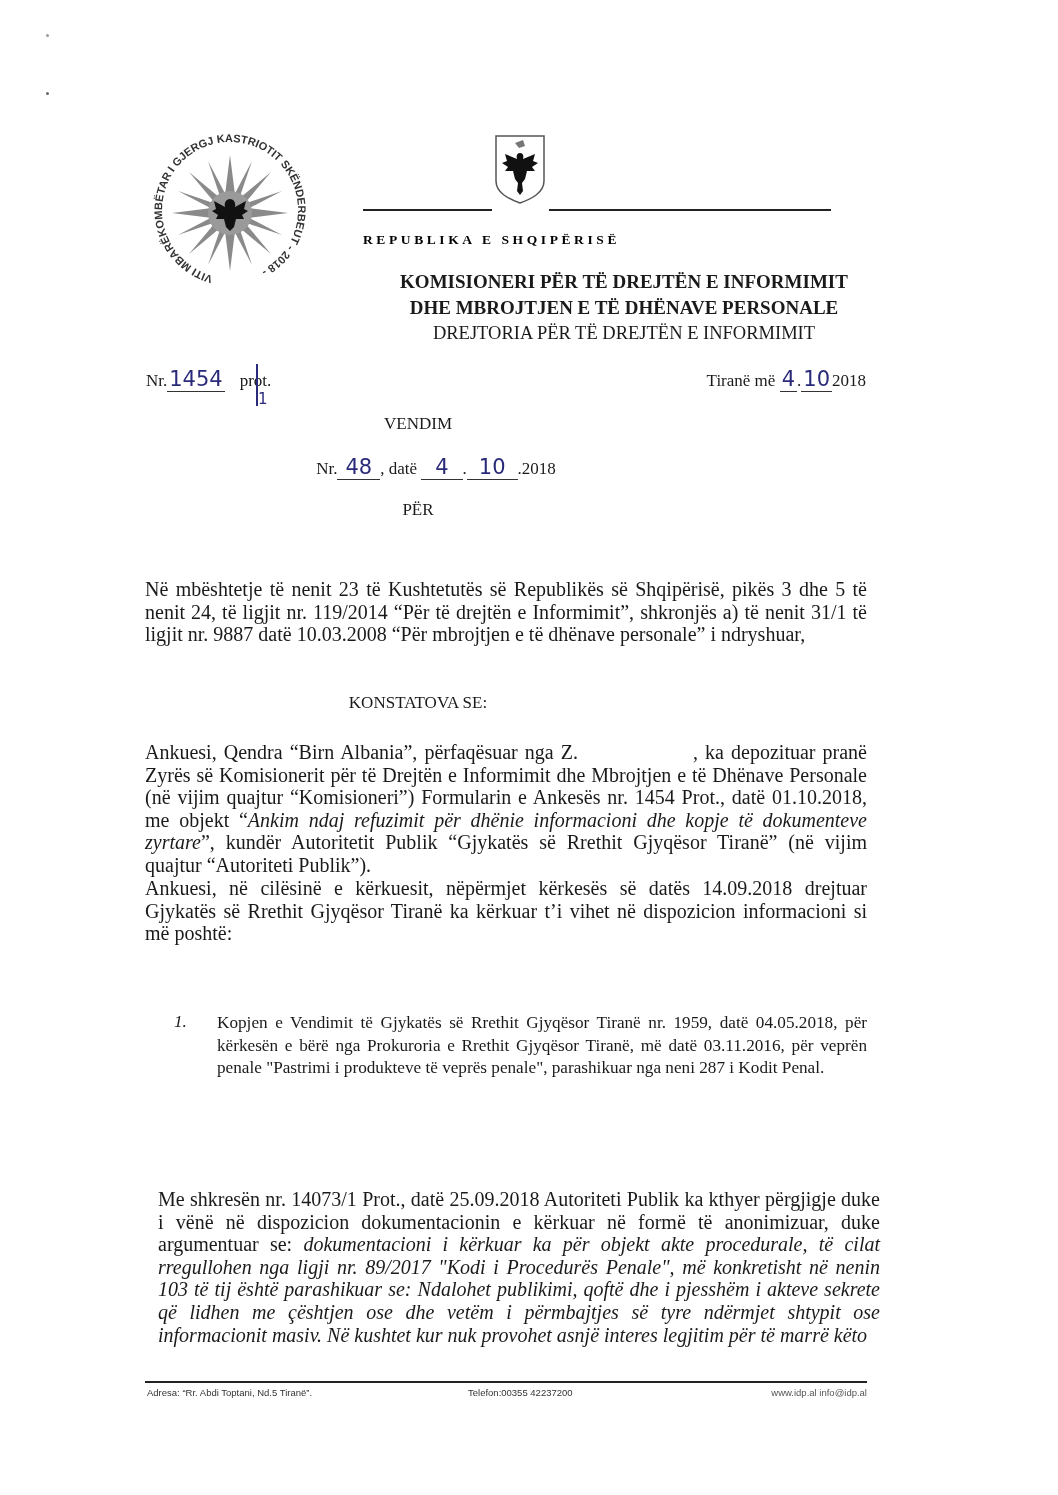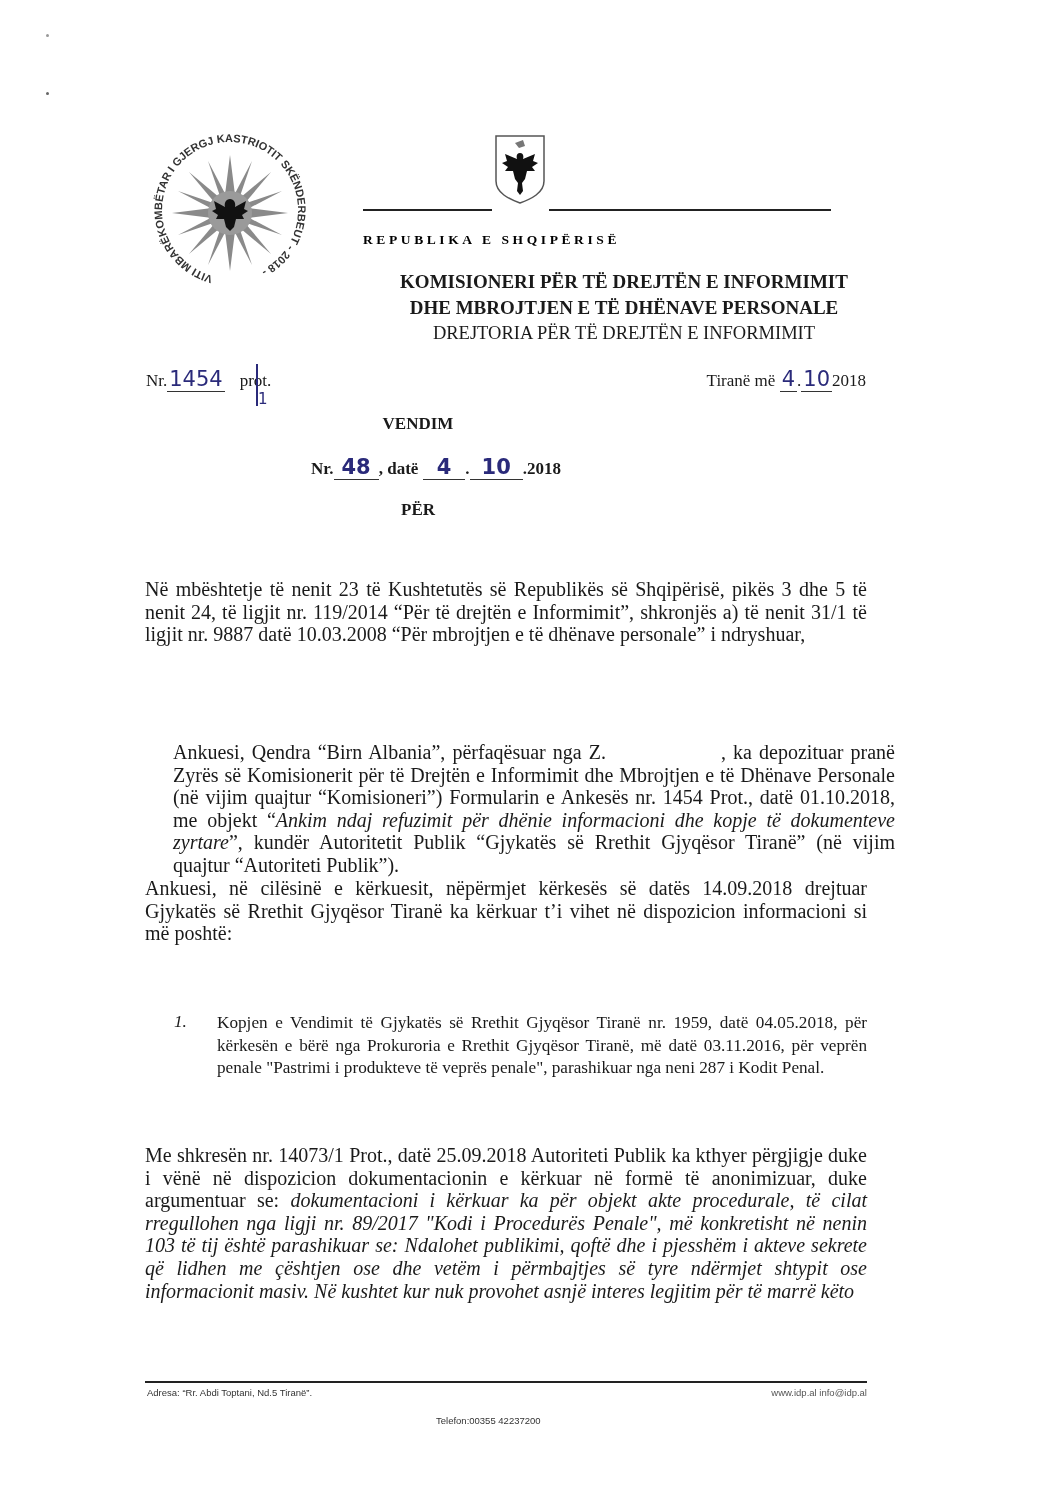--- a/index.html
+++ b/index.html
@@ -27,7 +27,7 @@
   .proto-bar { position: absolute; left: 256px; top: 364px; width: 2px; height: 42px; background: #2a2a7a; }
   .tirane { position: absolute; right: 192px; top: 367px; font-size: 17px; }
 
-  .center { position: absolute; left: 0; width: 836px; text-align: center; font-weight: bold; }
+  .center { position: absolute; left: 0; width: 836px; text-align: center; font-weight: normal; }
   .vendim { top: 414px; font-size: 17px; }
   .nrdate { top: 455px; font-size: 17px; left: 18px; }
   .per { top: 500px; font-size: 17px; }

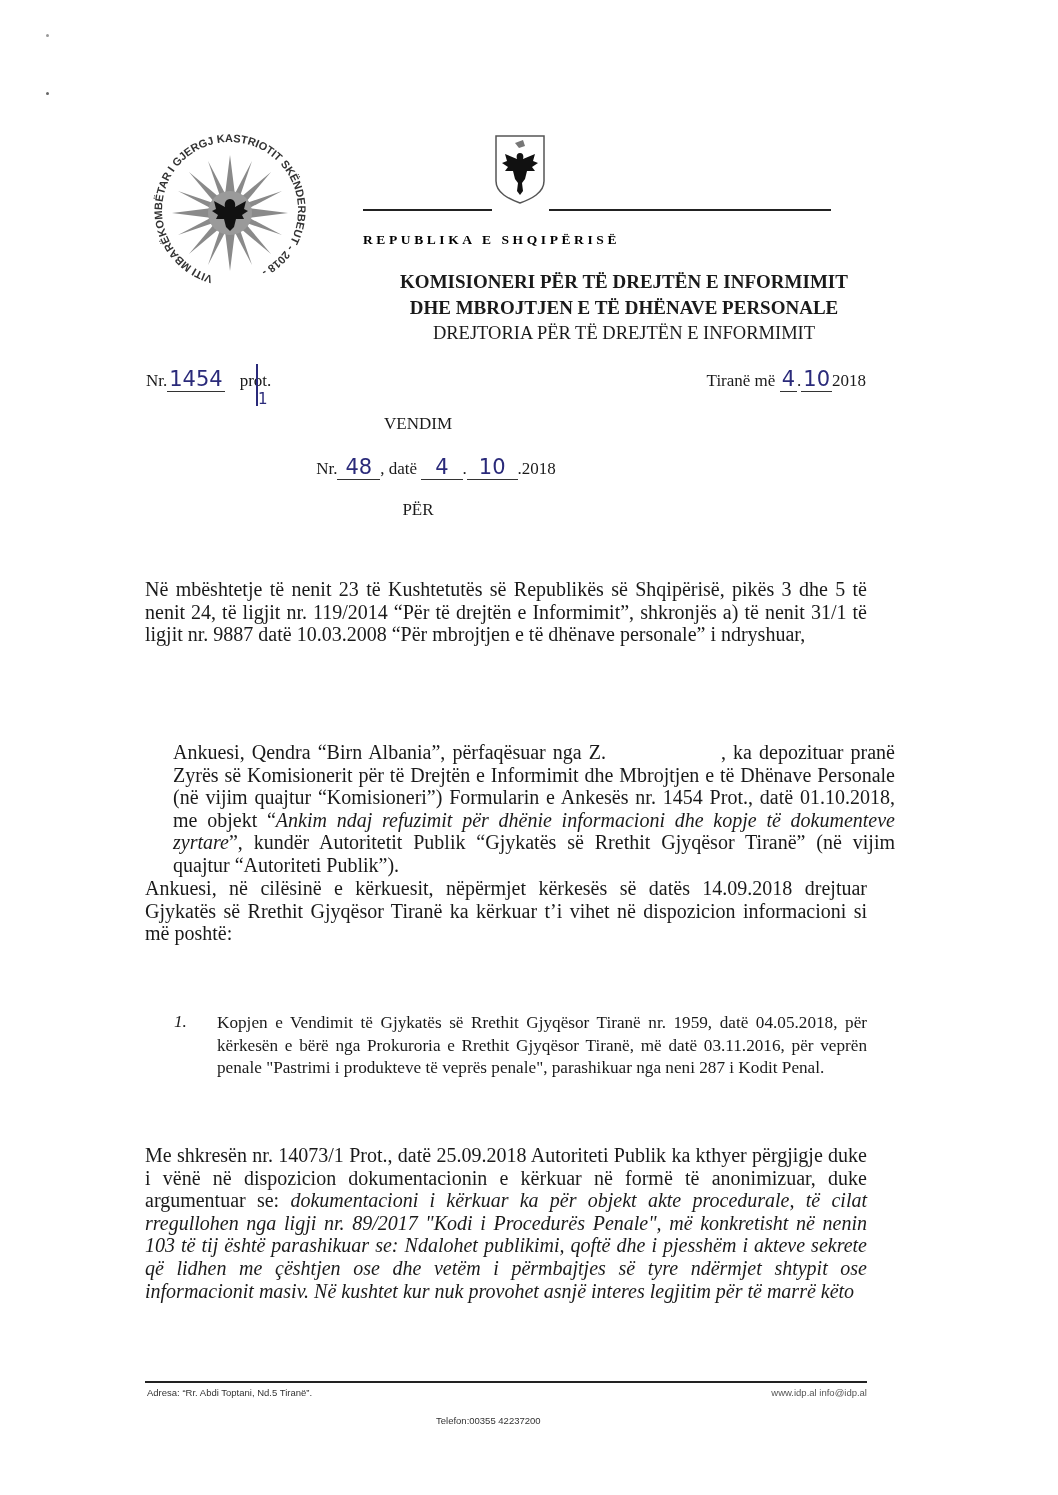--- a/index.html
+++ b/index.html
@@ -126,6 +126,7 @@
   <div class="center per">PËR</div>
 
   <div class="para p1">Në mbështetje të nenit 23 të Kushtetutës së Republikës së Shqipërisë, pikës 3 dhe 5 të nenit 24, të ligjit nr. 119/2014 “Për të drejtën e Informimit”, shkronjës a) të nenit 31/1 të ligjit nr. 9887 datë 10.03.2008 “Për mbrojtjen e të dhënave personale” i ndryshuar,</div>
+  <div class="center konst">KONSTATOVA SE:</div>
 
   <div class="para p2">
     <span>Ankuesi, Qendra “Birn Albania”, përfaqësuar nga Z.</span><span class="blank"></span><span>, ka depozituar pranë Zyrës së Komisionerit për të Drejtën e Informimit dhe Mbrojtjen e të Dhënave Personale (në vijim quajtur “Komisioneri”) Formularin e Ankesës nr. 1454 Prot., datë 01.10.2018, me objekt “</span><em>Ankim ndaj refuzimit për dhënie informacioni dhe kopje të dokumenteve zyrtare</em><span>”, kundër Autoritetit Publik “Gjykatës së Rrethit Gjyqësor Tiranë” (në vijim quajtur “Autoriteti Publik”).</span>

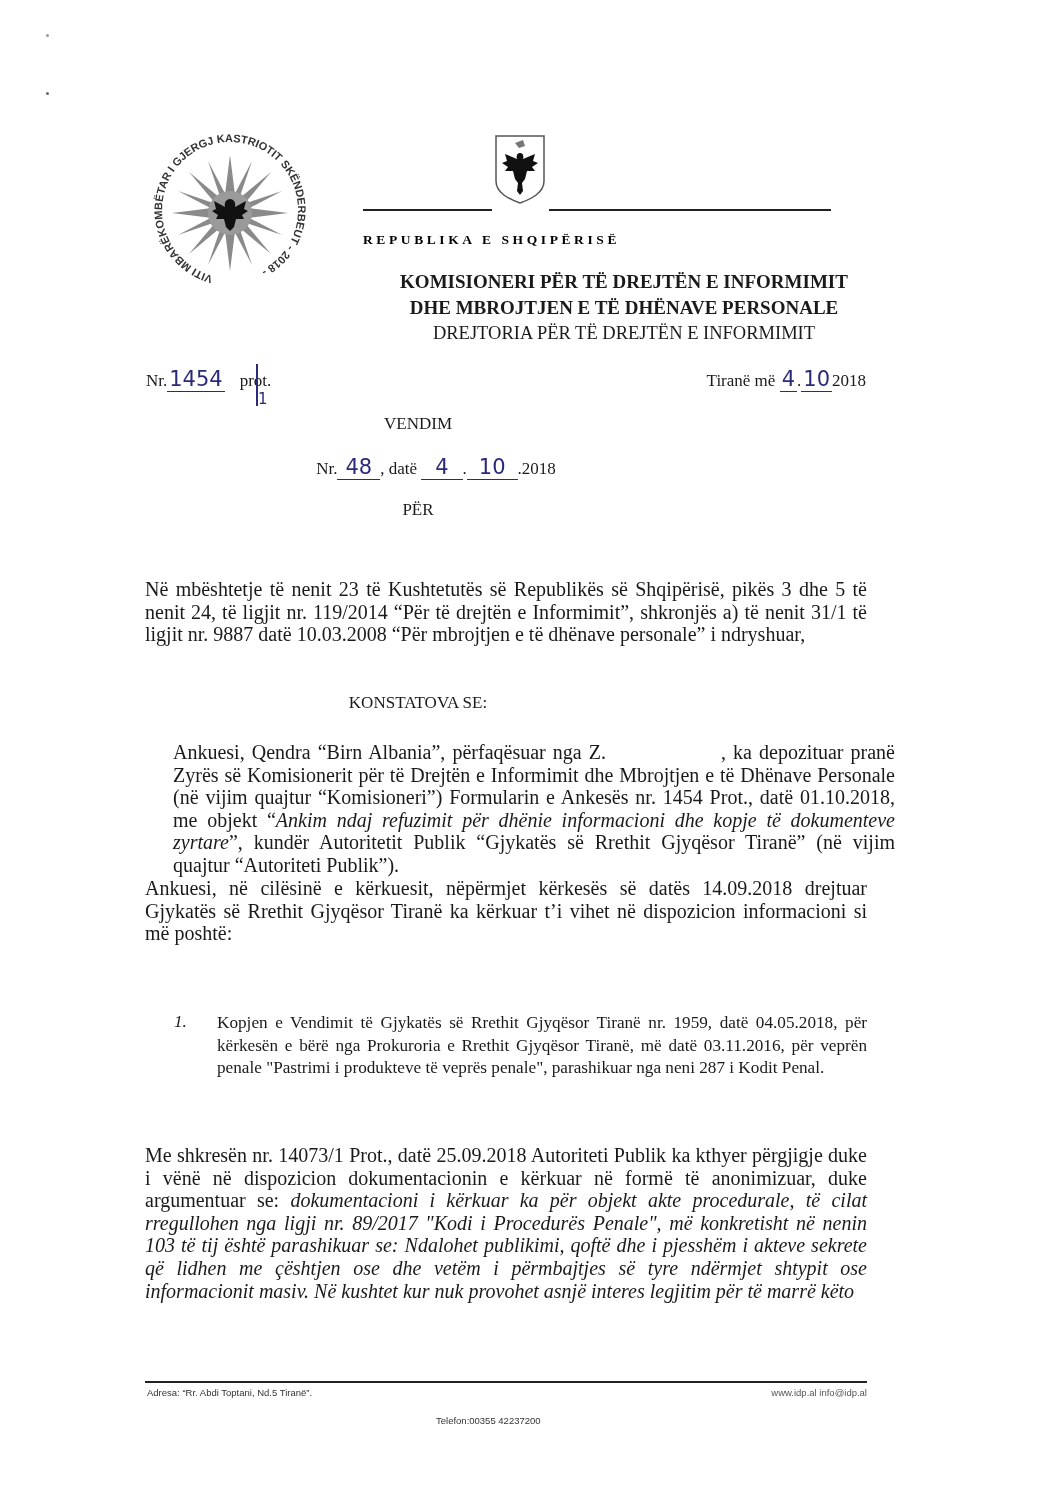--- a/index.html
+++ b/index.html
@@ -38,7 +38,7 @@
   .para { position: absolute; left: 145px; width: 722px; font-size: 20px; line-height: 22.6px;
           text-align: justify; }
   .p1 { top: 578px; }
-  .p2 { top: 741px; margin-left: 28px; }
+  .p2 { top: 741px; }
   .p3 { top: 877px; }
   .item { position: absolute; left: 217px; width: 650px; top: 1012px; font-size: 17.2px; line-height: 22.6px;
           text-align: justify; }

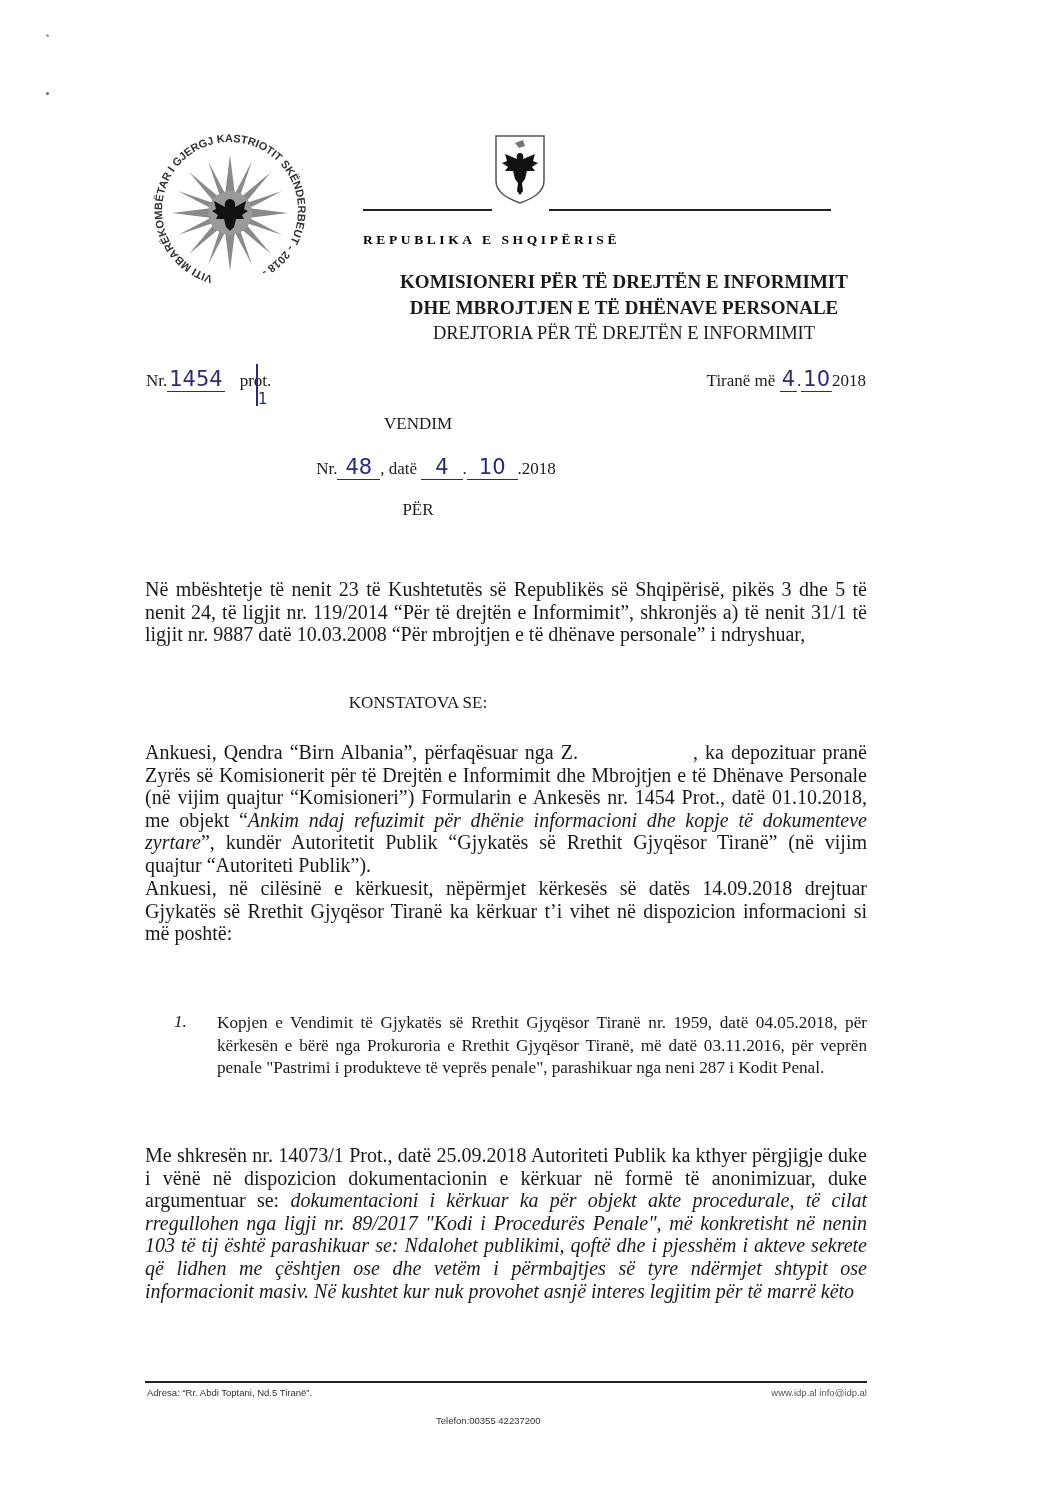--- a/index.html
+++ b/index.html
@@ -43,7 +43,7 @@
   .item { position: absolute; left: 217px; width: 650px; top: 1012px; font-size: 17.2px; line-height: 22.6px;
           text-align: justify; }
   .item-num { position: absolute; left: 174px; top: 1012px; font-size: 17.2px; font-style: italic; }
-  .p4 { top: 1144px; }
+  .p4 { top: 1188px; margin-left: 13px; }
   em { font-style: italic; }
   .blank { display: inline-block; width: 115px; }
 

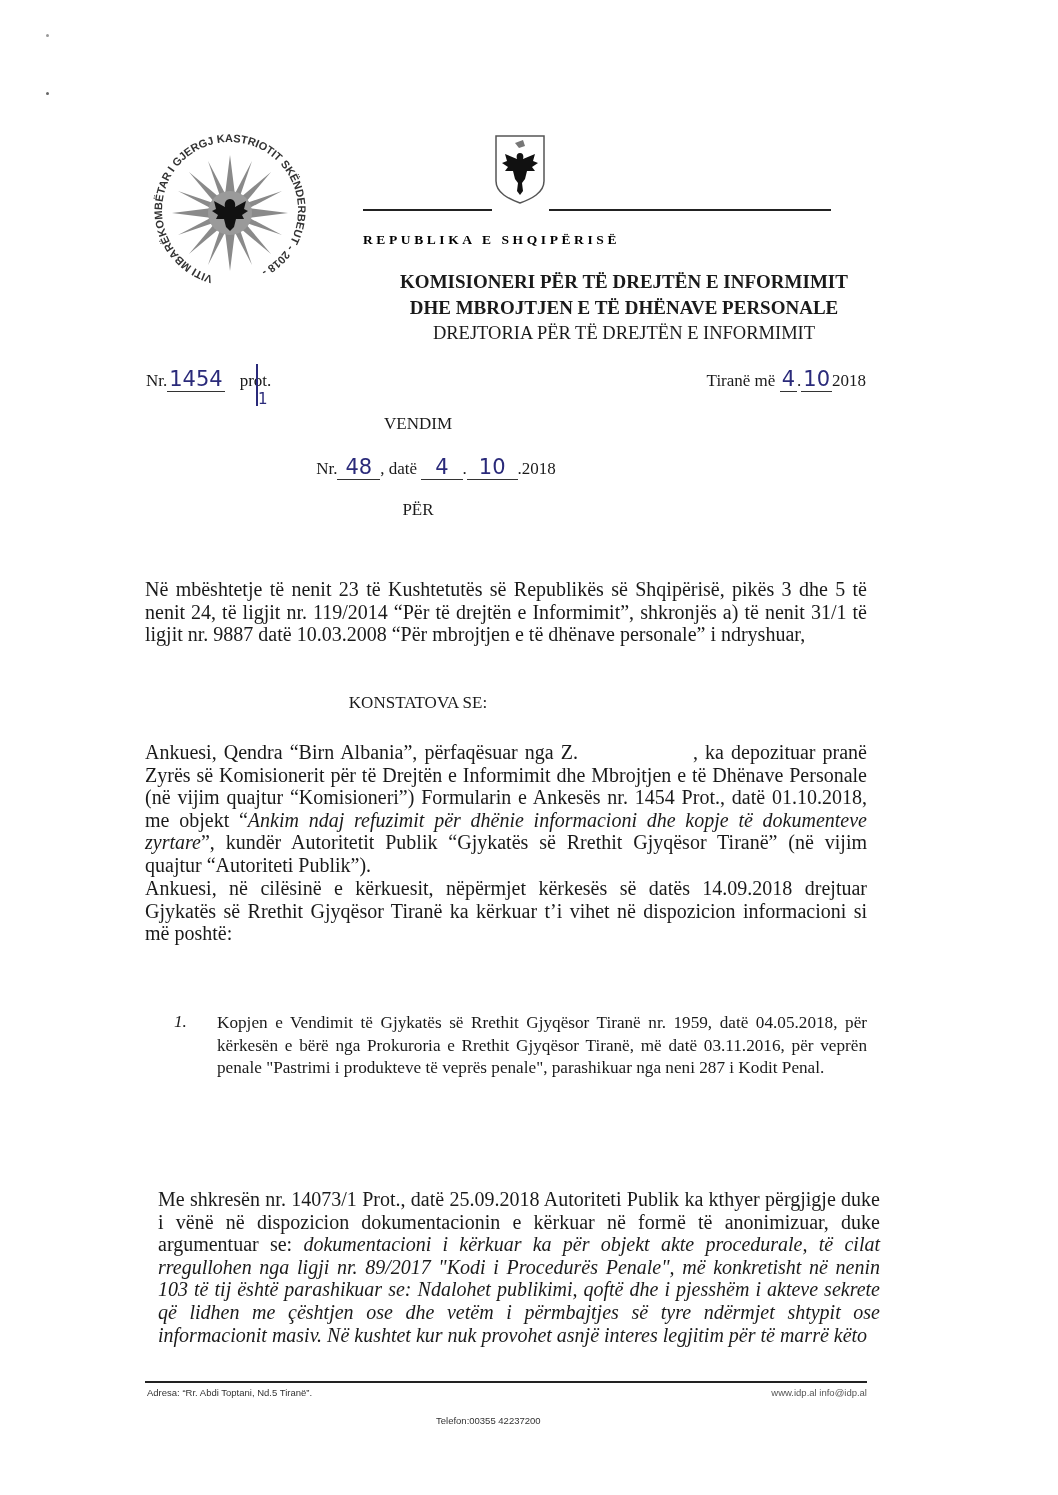--- a/index.html
+++ b/index.html
@@ -51,7 +51,7 @@
   .foot-line { position: absolute; left: 145px; top: 1381px; width: 722px; height: 2px; background: #222; }
   .foot { position: absolute; top: 1387px; font-family: "Liberation Sans", sans-serif; font-size: 9.5px; color: #333; text-align: center; }
   .foot-addr { left: 147px; }
-  .foot-tel { left: 436px; margin-top: 28px; }
+  .foot-tel { left: 468px; }
   .foot-web { right: 191px; color: #555; }
 </style>
 </head>

